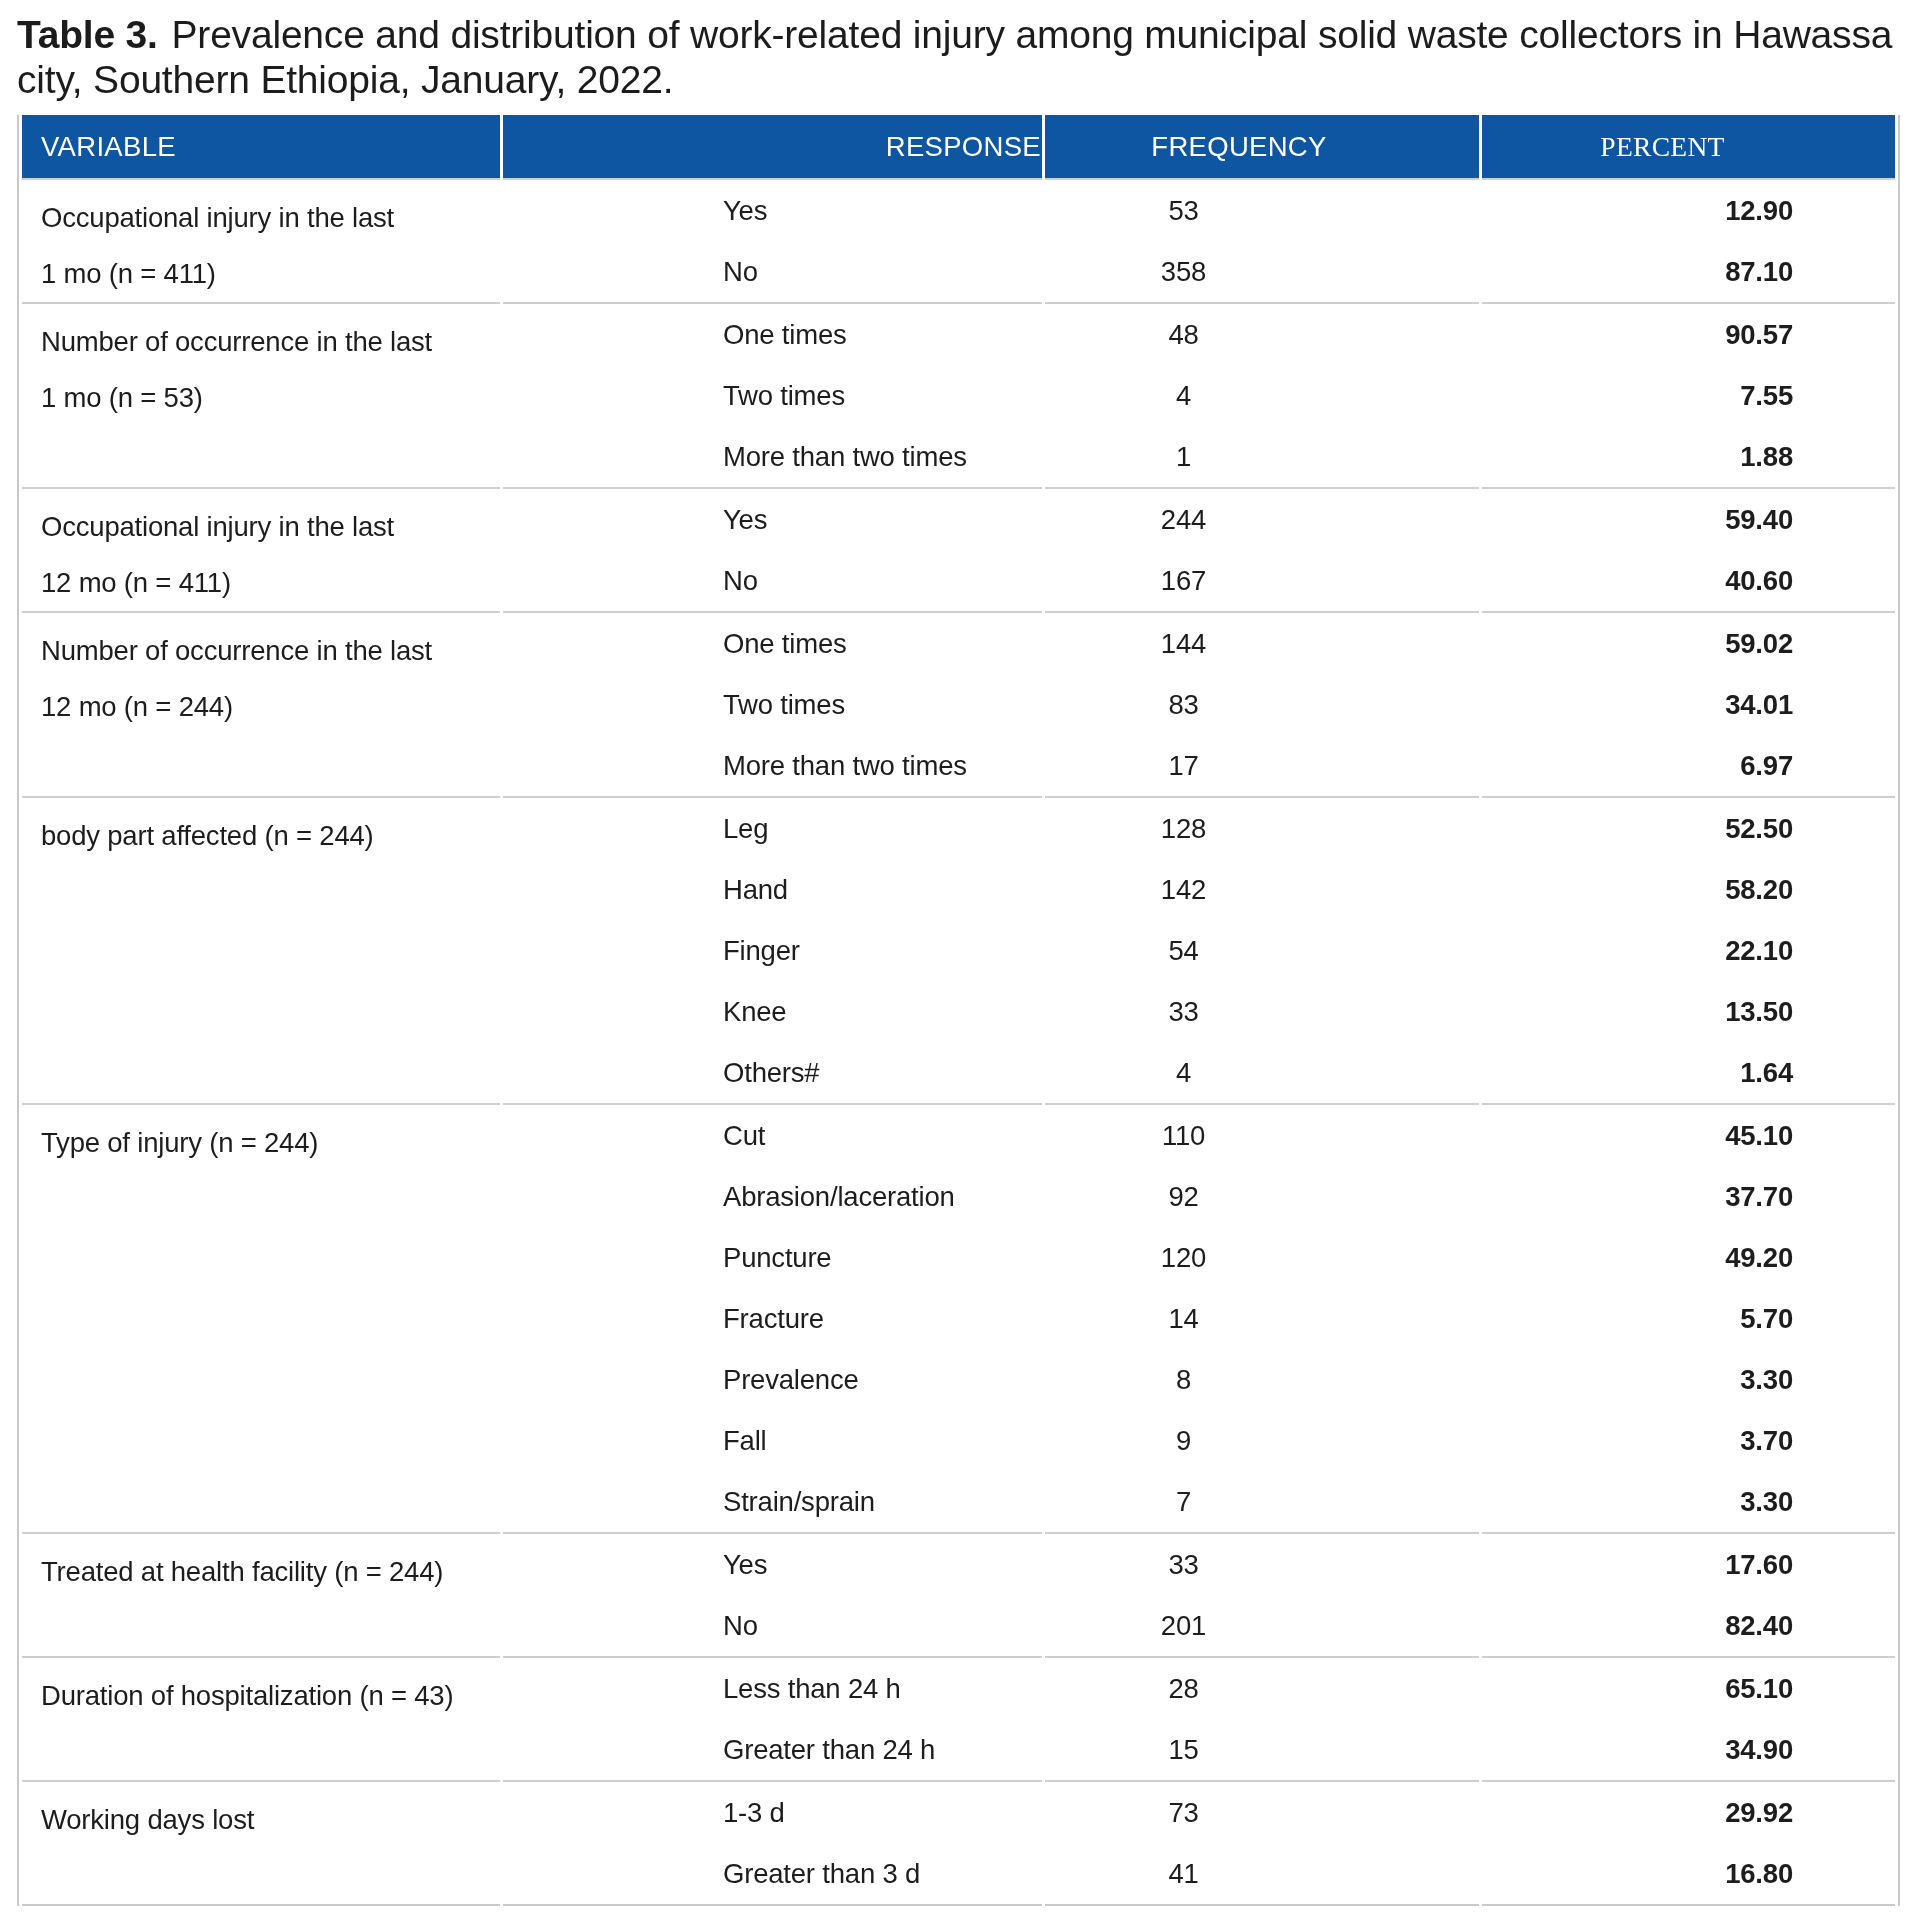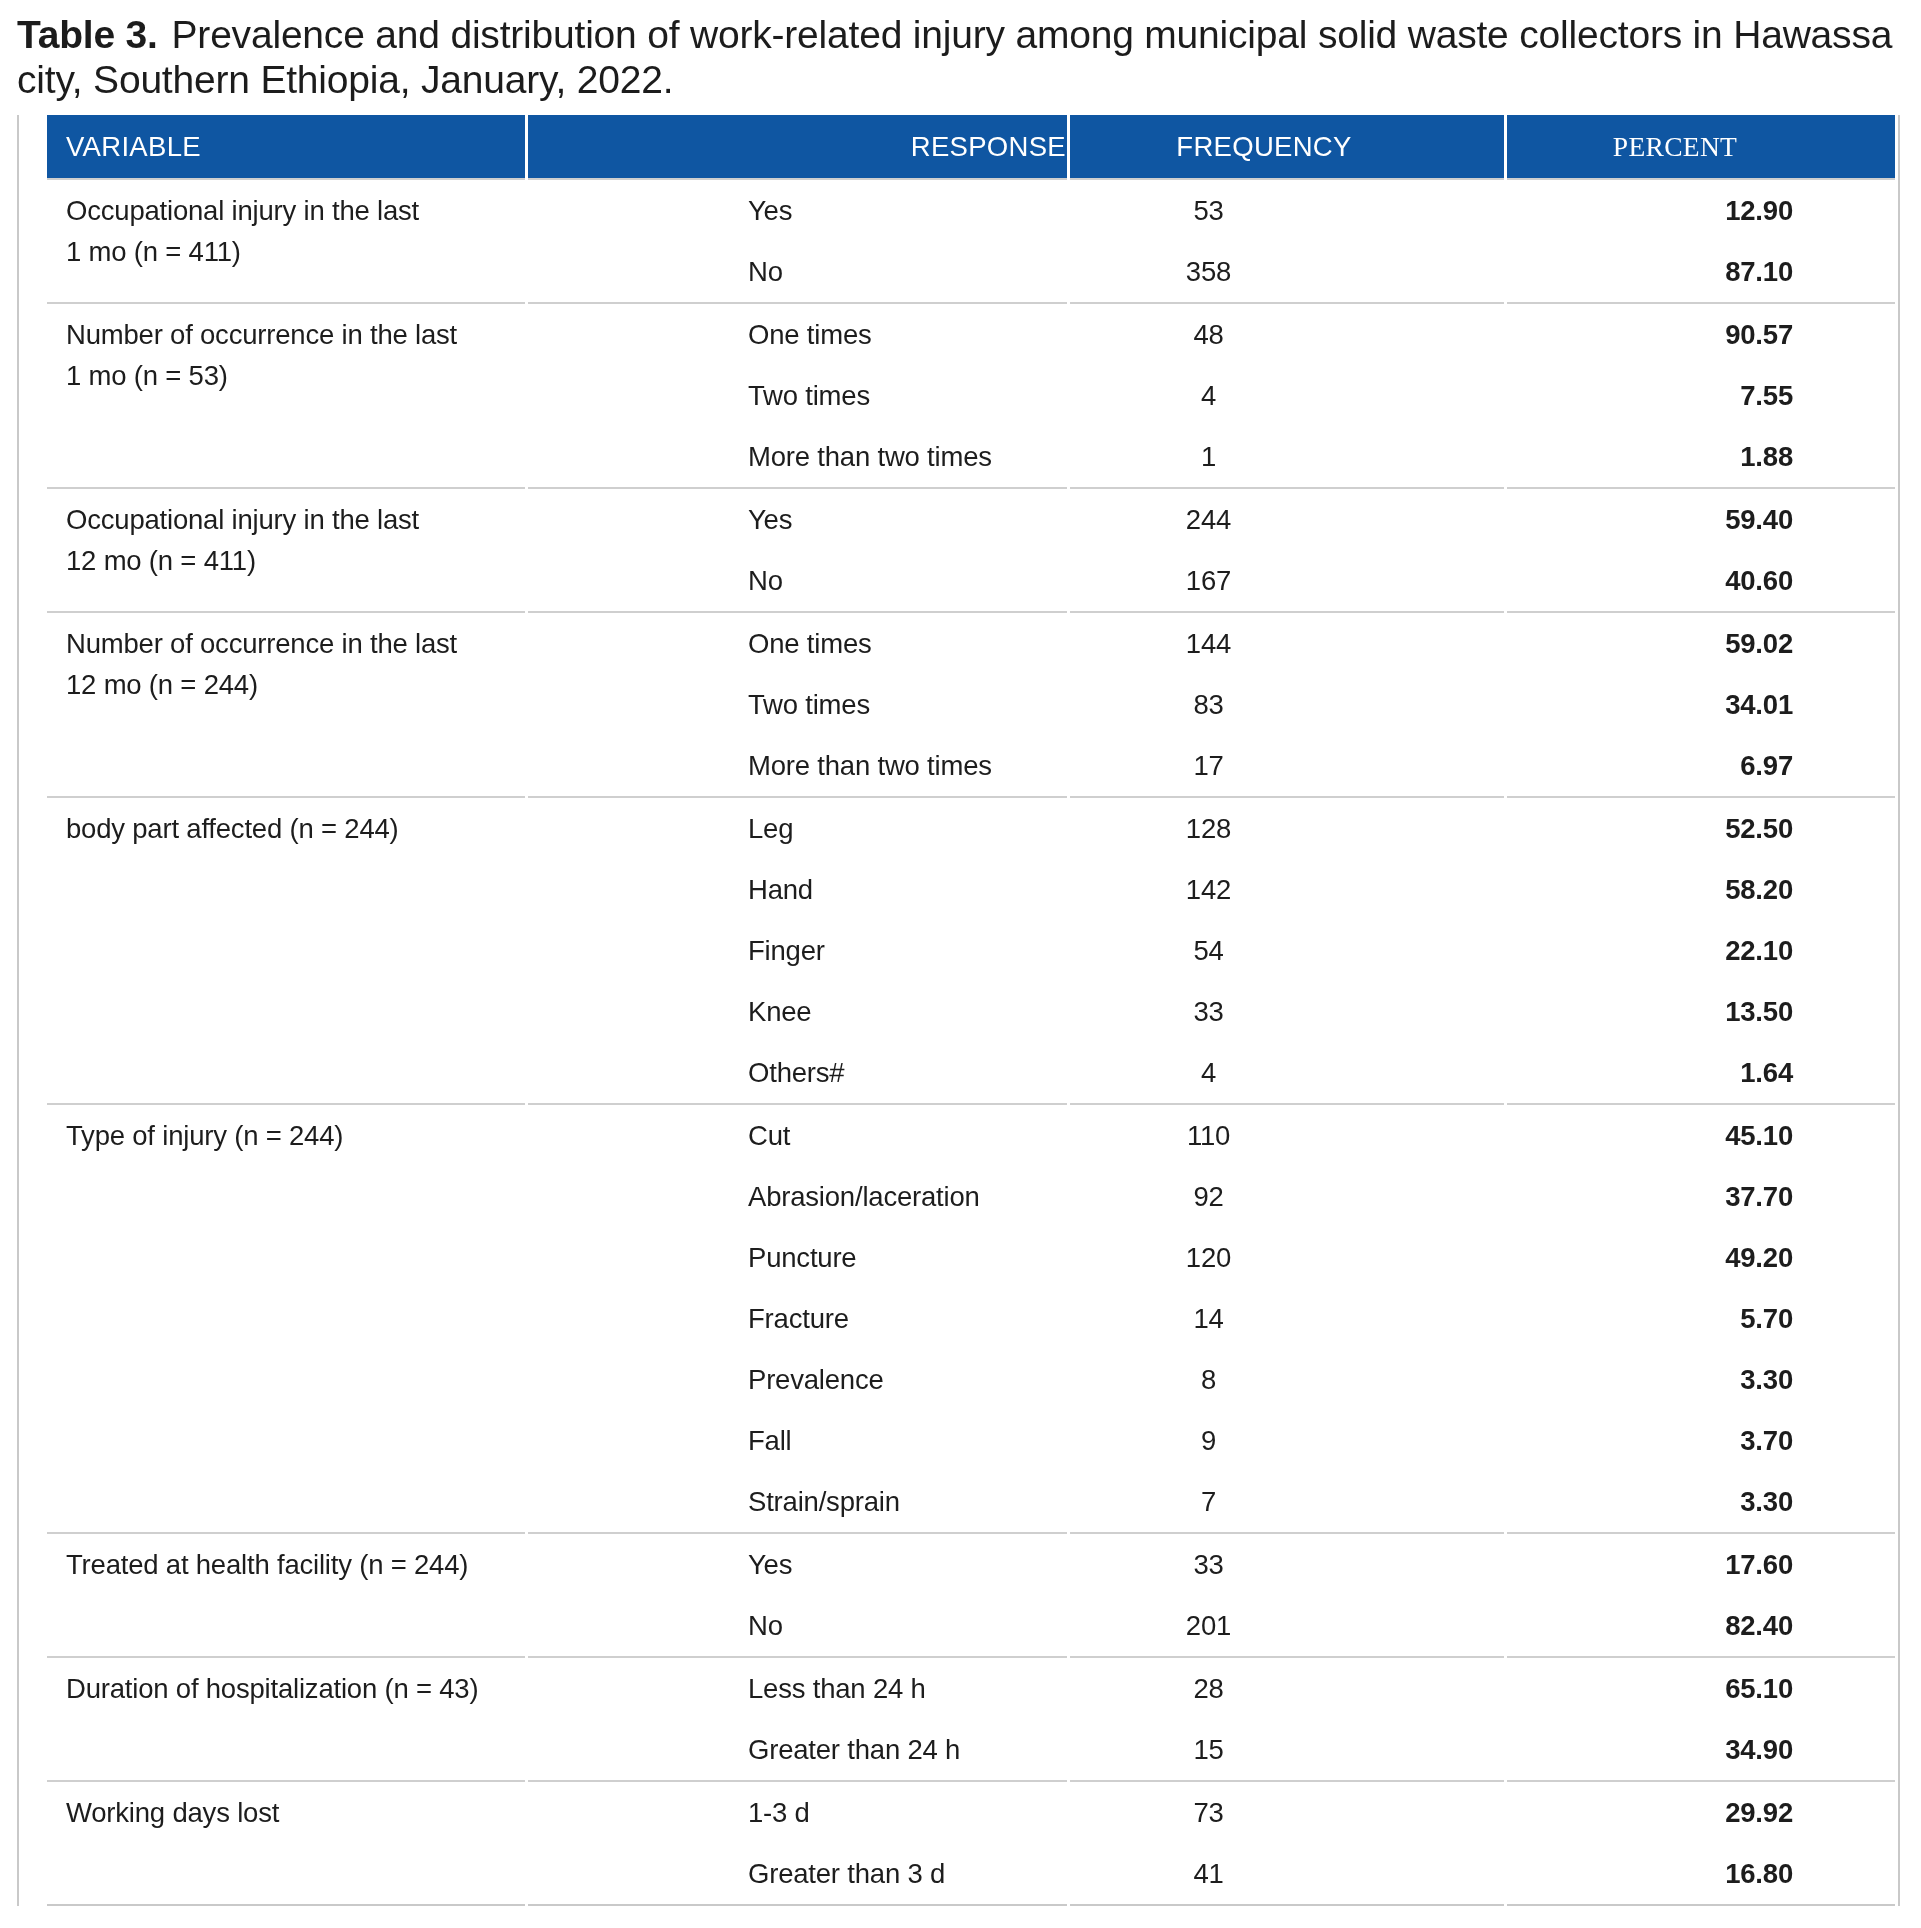--- a/index.html
+++ b/index.html
@@ -39,7 +39,6 @@
     border-collapse: separate;
     border-spacing: 3.4px 0;
     table-layout: fixed;
-    padding-left: 25px;
   }
   th {
     background: #0f56a2;

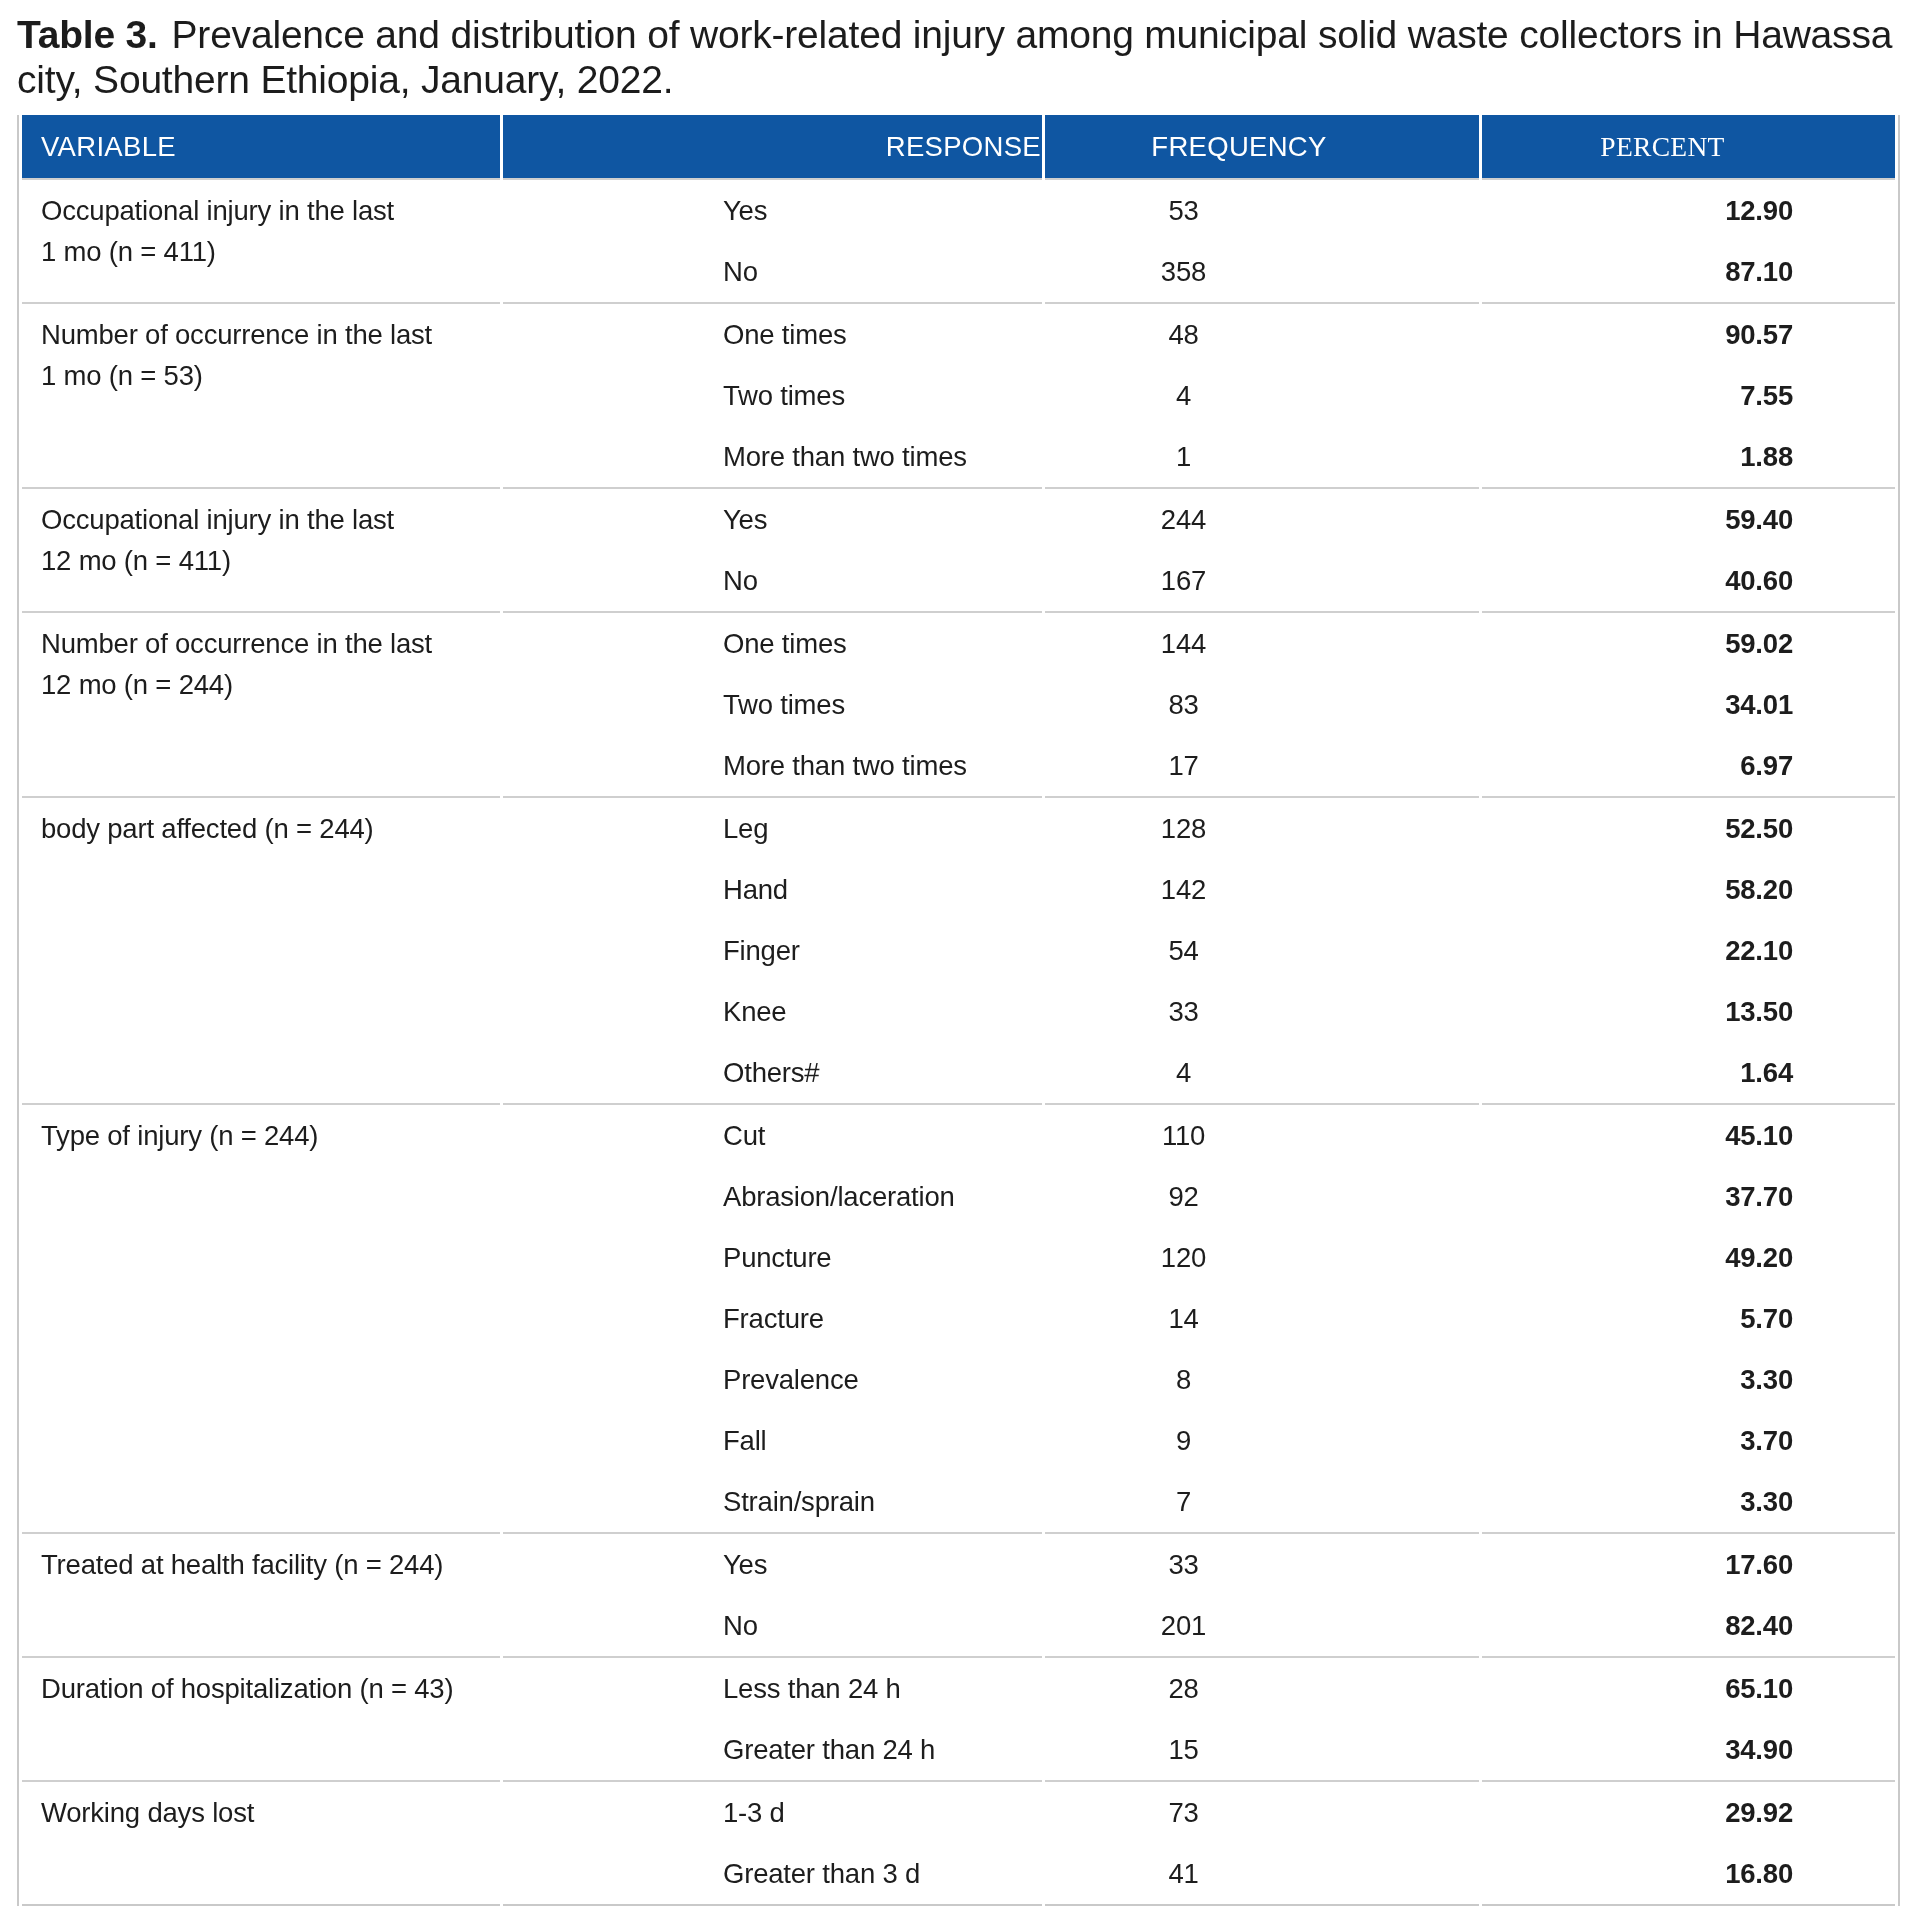--- a/index.html
+++ b/index.html
@@ -63,7 +63,7 @@
   td.var {
     vertical-align: top;
     padding: 9.5px 6.9px 0 19px;
-    line-height: 41px;
+    line-height: 56px;
     white-space: pre-line;
   }
   td.resp { padding-left: 220px; }

